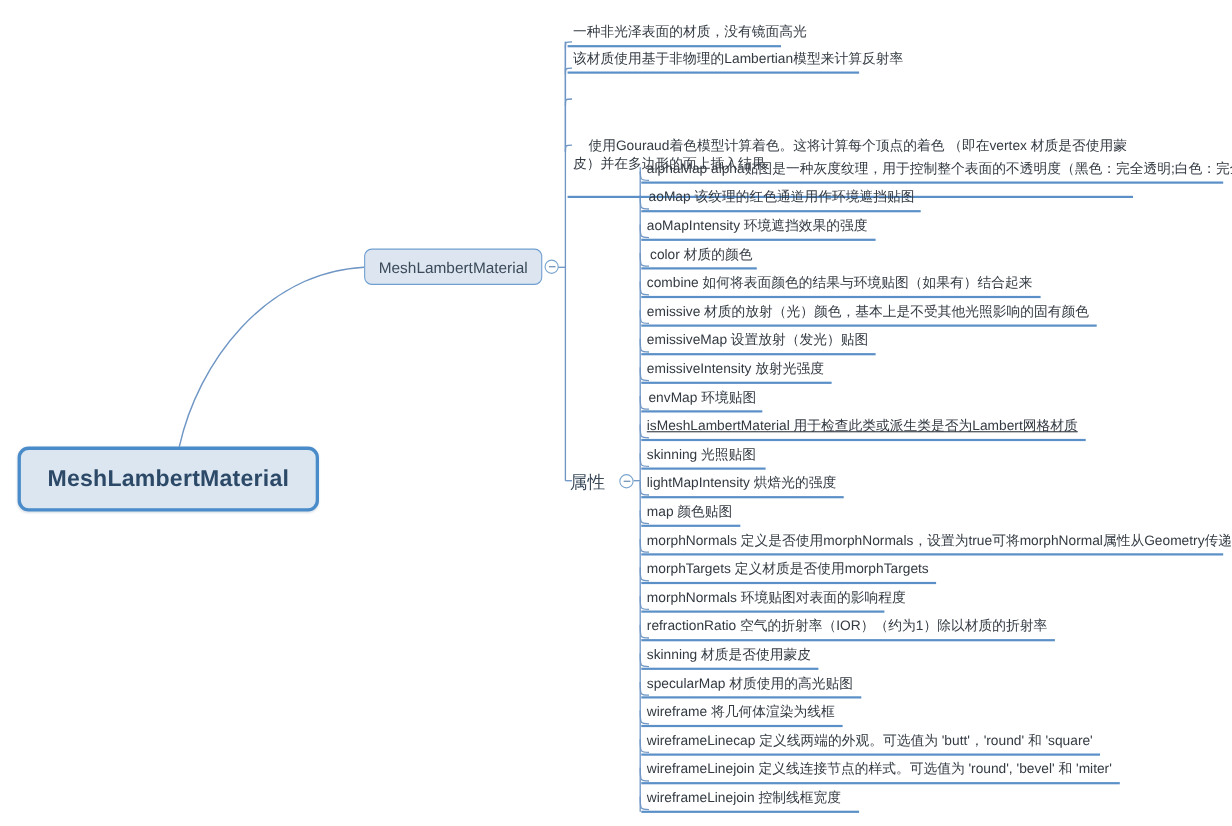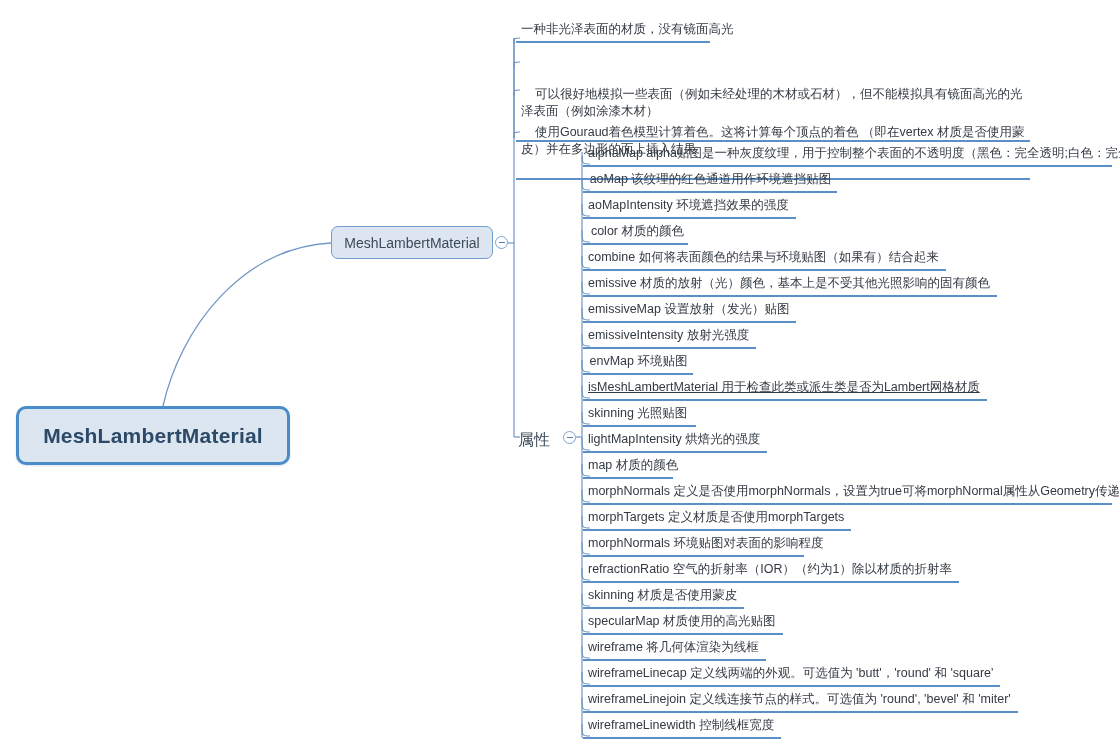--- a/index.html
+++ b/index.html
@@ -173,6 +173,9 @@
     <span>一种非光泽表面的材质，没有镜面高光</span>
   </div>
 
+  <div class="leaf nowrap" style="left:516px; top:42px; width:265px;">
+    <span>该材质使用基于非物理的Lambertian模型来计算反射率</span>
+  </div>
 
   <div class="leaf" style="left:516px; top:66px; width:514px;">
     <span>可以很好地模拟一些表面（例如未经处理的木材或石材），但不能模拟具有镜面高光的光泽表面（例如涂漆木材）</span>

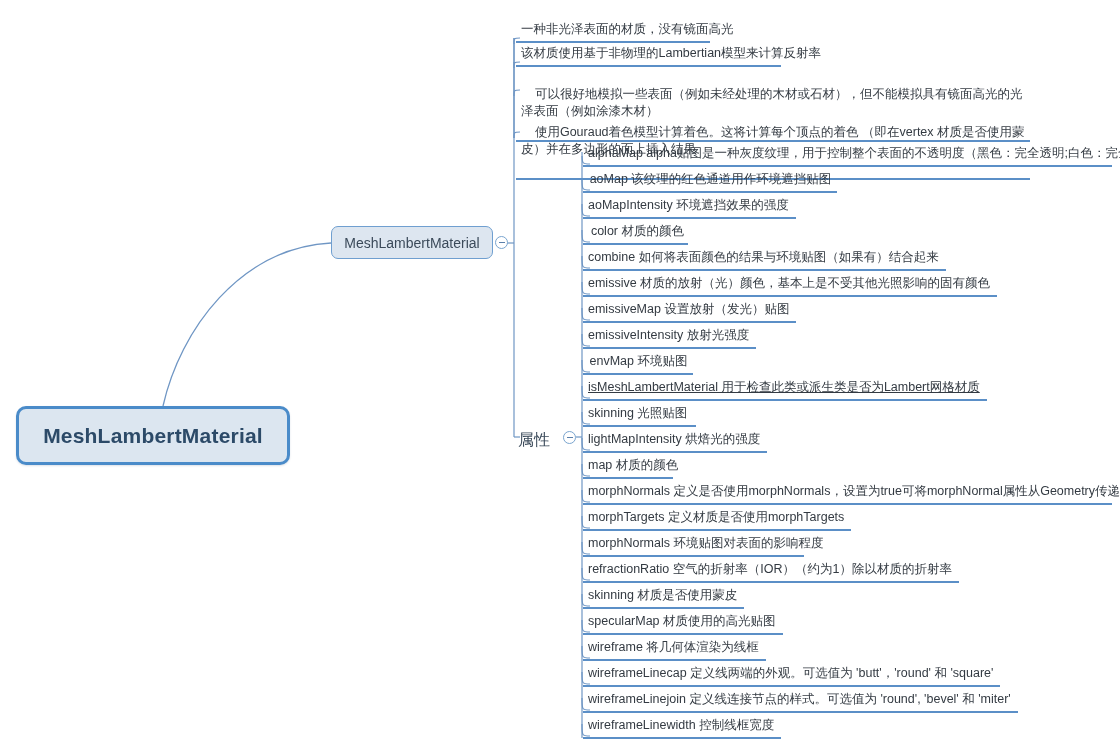--- a/index.html
+++ b/index.html
@@ -177,9 +177,6 @@
     <span>该材质使用基于非物理的Lambertian模型来计算反射率</span>
   </div>
 
-  <div class="leaf" style="left:516px; top:66px; width:514px;">
-    <span>可以很好地模拟一些表面（例如未经处理的木材或石材），但不能模拟具有镜面高光的光泽表面（例如涂漆木材）</span>
-  </div>
 
   <div class="leaf" style="left:516px; top:104px; width:514px;">
     <span>使用Gouraud着色模型计算着色。这将计算每个顶点的着色 （即在vertex 材质是否使用蒙皮）并在多边形的面上插入结果</span>

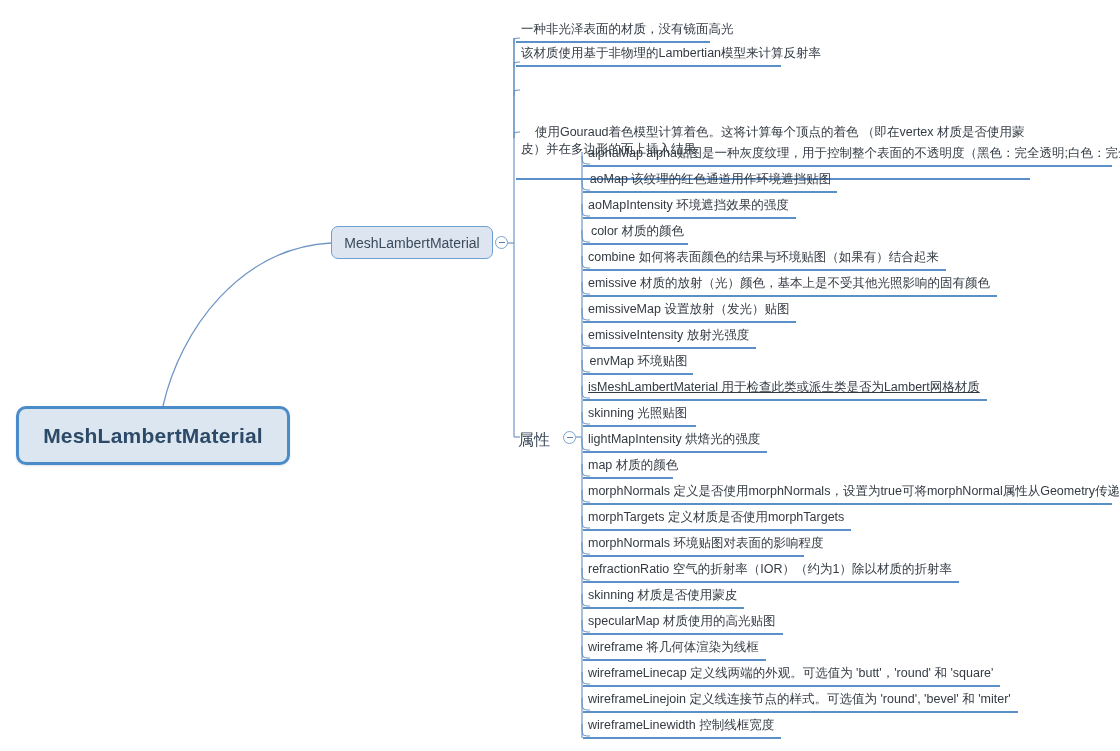--- a/index.html
+++ b/index.html
@@ -200,7 +200,7 @@
       <div class="leaf nowrap" style="left: 583px; top: 376px; width: 404px; text-decoration: underline;"><span>isMeshLambertMaterial 用于检查此类或派生类是否为Lambert网格材质</span></div>
       <div class="leaf nowrap" style="left: 583px; top: 402px; width: 113px;"><span>skinning 光照贴图</span></div>
       <div class="leaf nowrap" style="left: 583px; top: 428px; width: 184px;"><span>lightMapIntensity 烘焙光的强度</span></div>
-      <div class="leaf nowrap" style="left: 583px; top: 454px; width: 90px;"><span>map 材质的颜色</span></div>
+      <div class="leaf nowrap" style="left: 583px; top: 454px; width: 90px;"><span>map 颜色贴图</span></div>
       <div class="leaf nowrap" style="left: 583px; top: 480px; width: 529px;"><span>morphNormals 定义是否使用morphNormals，设置为true可将morphNormal属性从Geometry传递到shader</span></div>
       <div class="leaf nowrap" style="left: 583px; top: 506px; width: 268px;"><span>morphTargets 定义材质是否使用morphTargets</span></div>
       <div class="leaf nowrap" style="left: 583px; top: 532px; width: 221px;"><span>morphNormals 环境贴图对表面的影响程度</span></div>

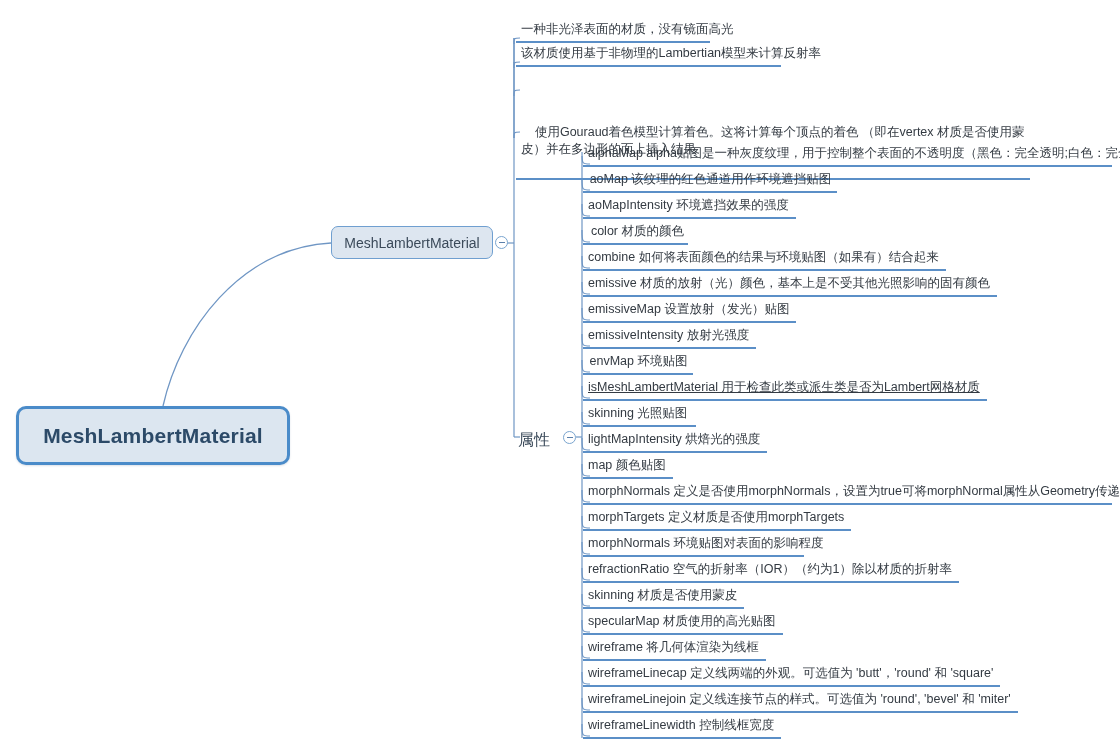--- a/index.html
+++ b/index.html
@@ -210,7 +210,7 @@
       <div class="leaf nowrap" style="left: 583px; top: 636px; width: 183px;"><span>wireframe 将几何体渲染为线框</span></div>
       <div class="leaf nowrap" style="left: 583px; top: 662px; width: 417px;"><span>wireframeLinecap 定义线两端的外观。可选值为 'butt'，'round' 和 'square'</span></div>
       <div class="leaf nowrap" style="left: 583px; top: 688px; width: 435px;"><span>wireframeLinejoin 定义线连接节点的样式。可选值为 'round', 'bevel' 和 'miter'</span></div>
-      <div class="leaf nowrap" style="left: 583px; top: 714px; width: 198px;"><span>wireframeLinewidth 控制线框宽度</span></div>
+      <div class="leaf nowrap" style="left: 583px; top: 714px; width: 198px;"><span>wireframeLinejoin 控制线框宽度</span></div>
     </div>
 
 </div>

